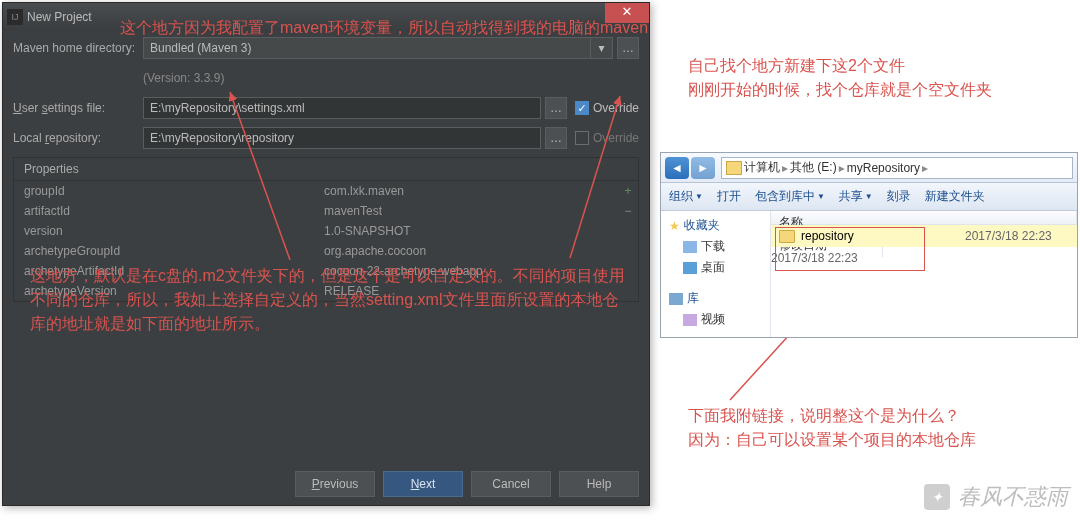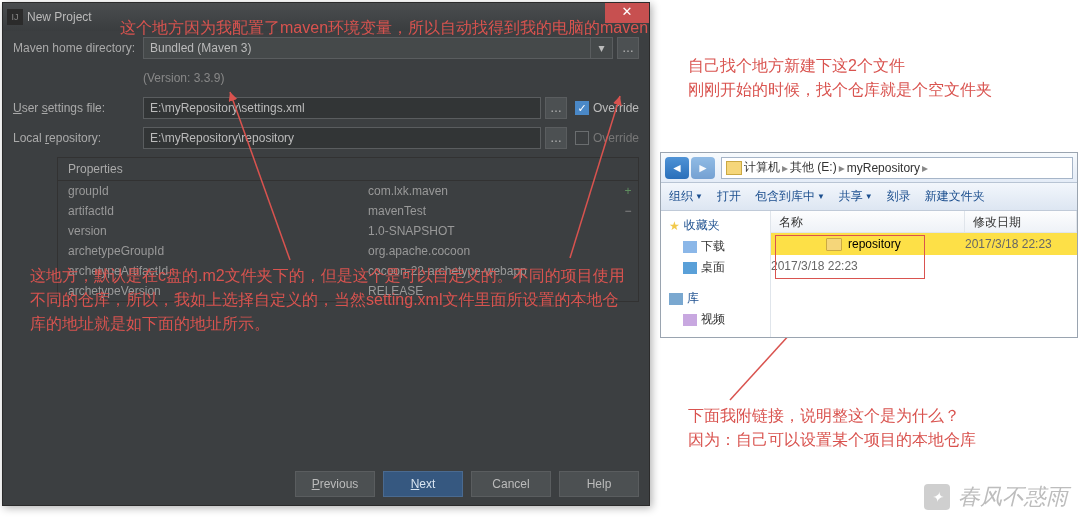--- a/index.html
+++ b/index.html
@@ -20,7 +20,7 @@
 .chk { width: 14px; height: 14px; border: 1px solid #6a6d6f; margin: 0 4px 0 8px; display: inline-flex; align-items: center; justify-content: center; }
 .chk.checked { background: #4a88c7; border-color: #4a88c7; }
 .chk.checked:after { content: "✓"; color: #fff; font-size: 11px; }
-.props { margin-top: 6px; border: 1px solid #323232; background: #3c3f41; margin-left: 44px; }
+.props { margin-top: 6px; border: 1px solid #323232; background: #3c3f41; }
 .props-head { padding: 4px 10px; color: #aaa; border-bottom: 1px solid #323232; }
 .props-body { display: flex; }
 .props-table { flex: 1; }

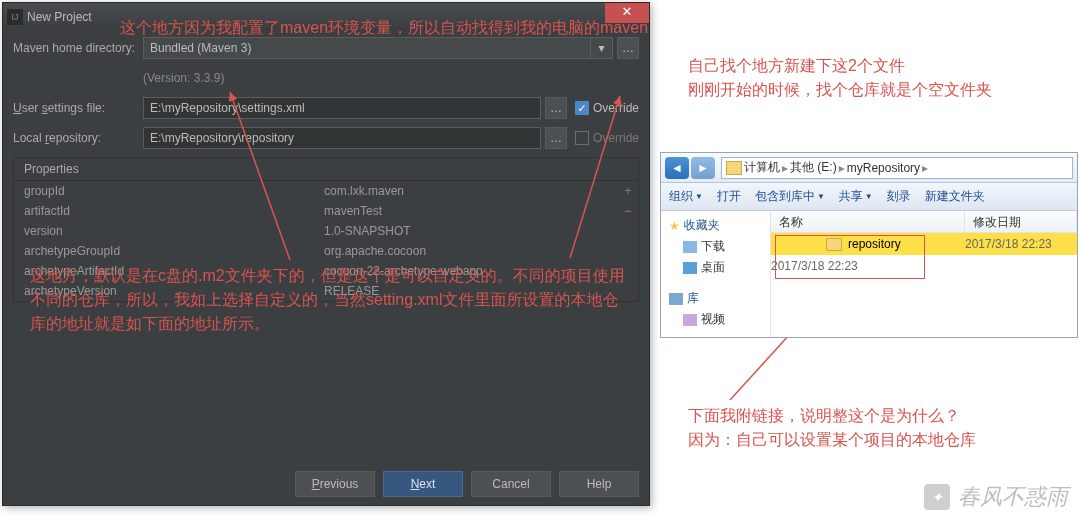--- a/index.html
+++ b/index.html
@@ -57,7 +57,7 @@
 .ficon { width: 14px; height: 12px; }
 .star { color: #f2c94c; }
 .exp-main { flex: 1; display: flex; flex-direction: column; }
-.exp-cols { display: flex; height: 22px; border-bottom: 1px solid #e0e5eb; background: linear-gradient(#fdfdfe,#eef2f7); color: #333; }
+.exp-cols { display: flex; height: 14px; border-bottom: 1px solid #e0e5eb; background: linear-gradient(#fdfdfe,#eef2f7); color: #333; flex-direction: column; }
 .exp-cols > div { padding: 3px 8px; border-right: 1px solid #e0e5eb; }
 .col-name { flex: 1; }
 .col-date { width: 112px; }

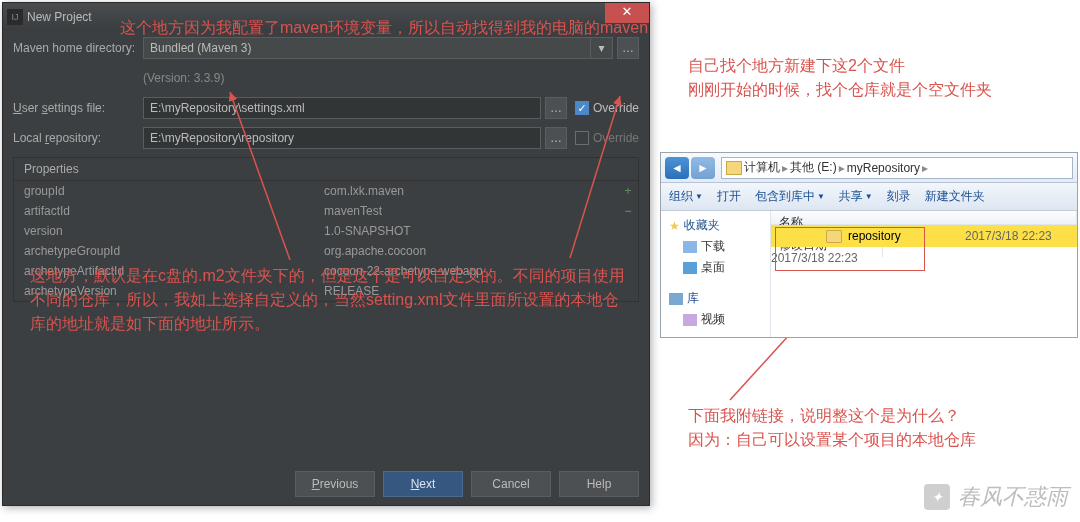--- a/index.html
+++ b/index.html
@@ -63,7 +63,7 @@
 .col-date { width: 112px; }
 .filelist { flex: 1; position: relative; }
 .frow { display: flex; height: 22px; align-items: center; }
-.frow.selected { background: #fde047; padding-left: 47px; }
+.frow.selected { background: #fef9c3; }
 .fname { flex: 1; display: flex; align-items: center; gap: 6px; padding-left: 8px; }
 .fdate { width: 112px; color: #666; }
 .folder-icon { width: 16px; height: 13px; background: #f5d67a; border: 1px solid #cba943; border-radius: 1px; }

